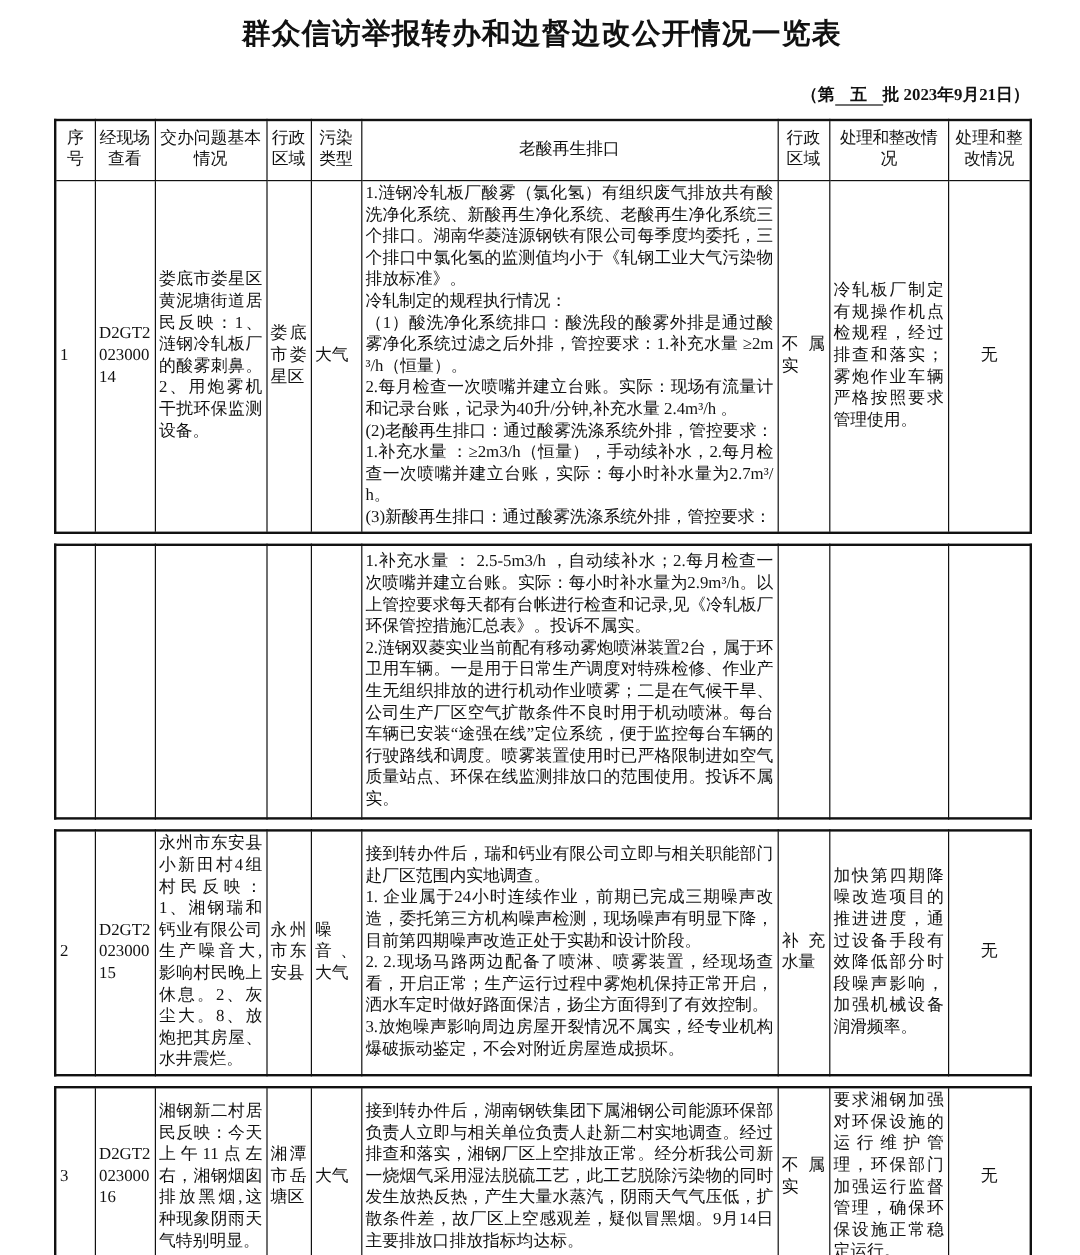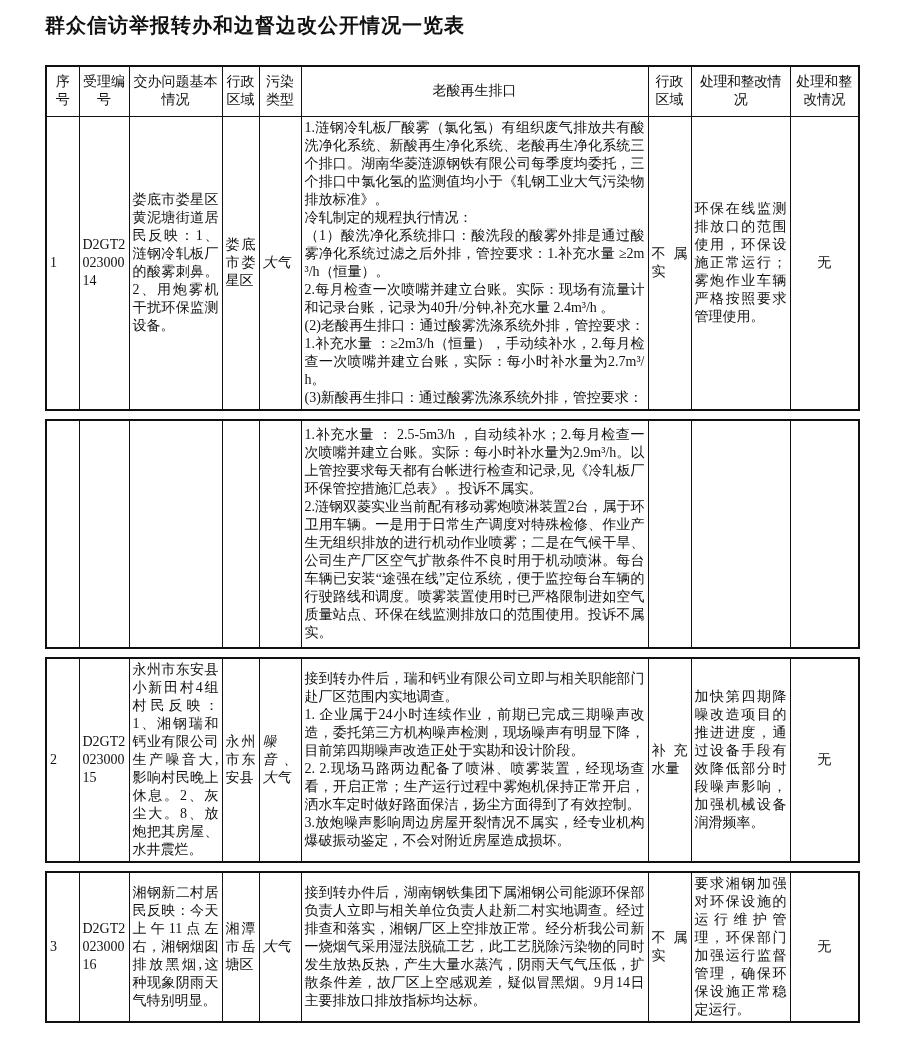--- a/index.html
+++ b/index.html
@@ -16,8 +16,8 @@
     padding: 12px 42px 10px 45px;
   }
   .doc-title {
-    text-align: left;
-    font-size: 20px;
+    text-align: center;
+    font-size: 24px;
     font-weight: 700;
     letter-spacing: 1px;
     font-family: "Liberation Sans", "DejaVu Sans", sans-serif;

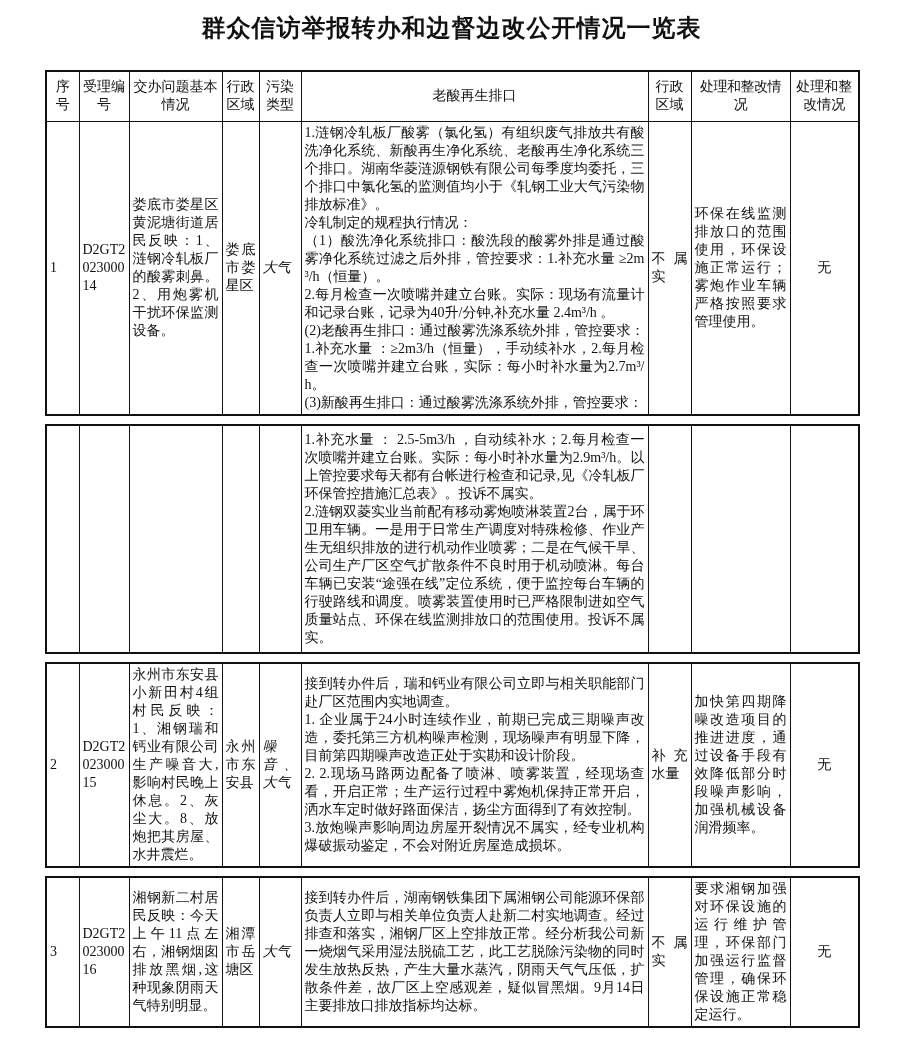--- a/index.html
+++ b/index.html
@@ -81,6 +81,7 @@
 
   <div class="doc-title">群众信访举报转办和边督边改公开情况一览表</div>
 
+  <div class="subtitle-line"><span>（第</span><span class="batch-underline">五</span><span>批 2023年9月21日）</span></div>
 
   <table class="report">
     <colgroup>

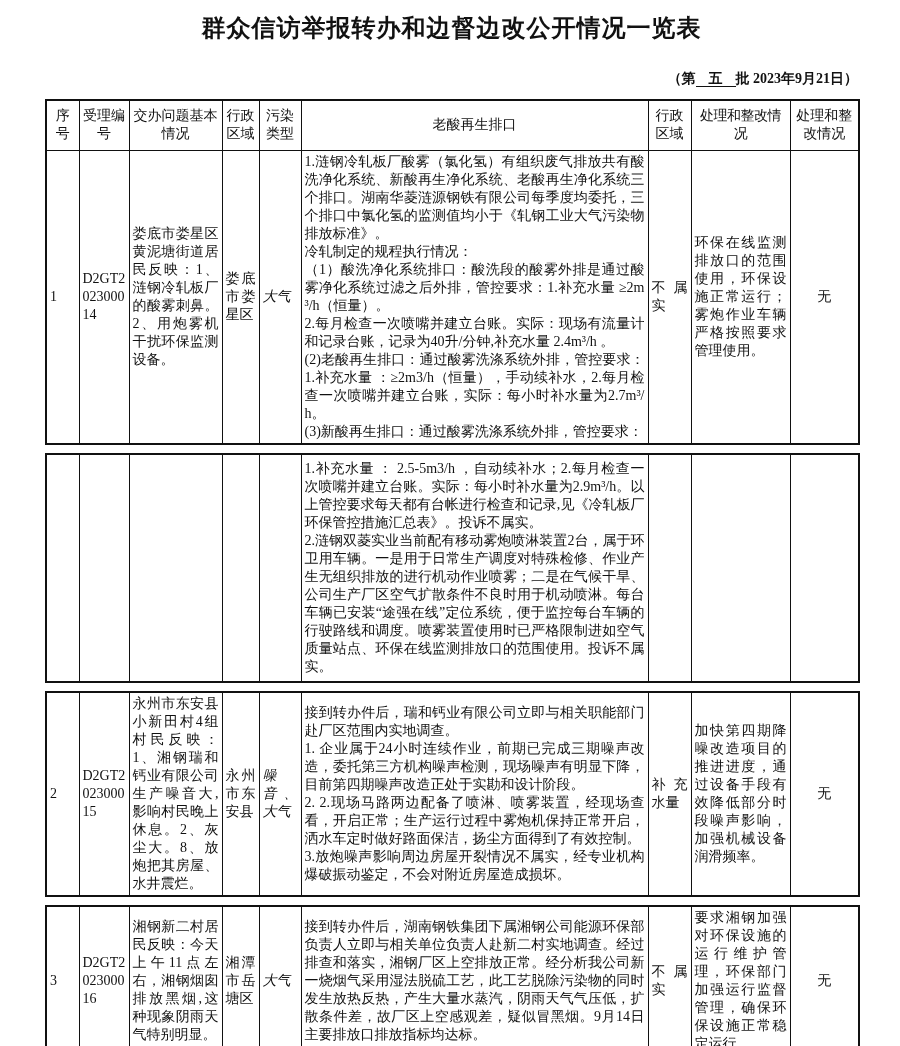--- a/index.html
+++ b/index.html
@@ -98,7 +98,7 @@
     <tbody>
         <tr class="h-row">
       <th class="hdr">序号</th>
-      <th class="hdr">受理编号</th>
+      <th class="hdr">经现场查看</th>
       <th class="hdr">交办问题基本情况</th>
       <th class="hdr">行政区域</th>
       <th class="hdr">污染类型</th>

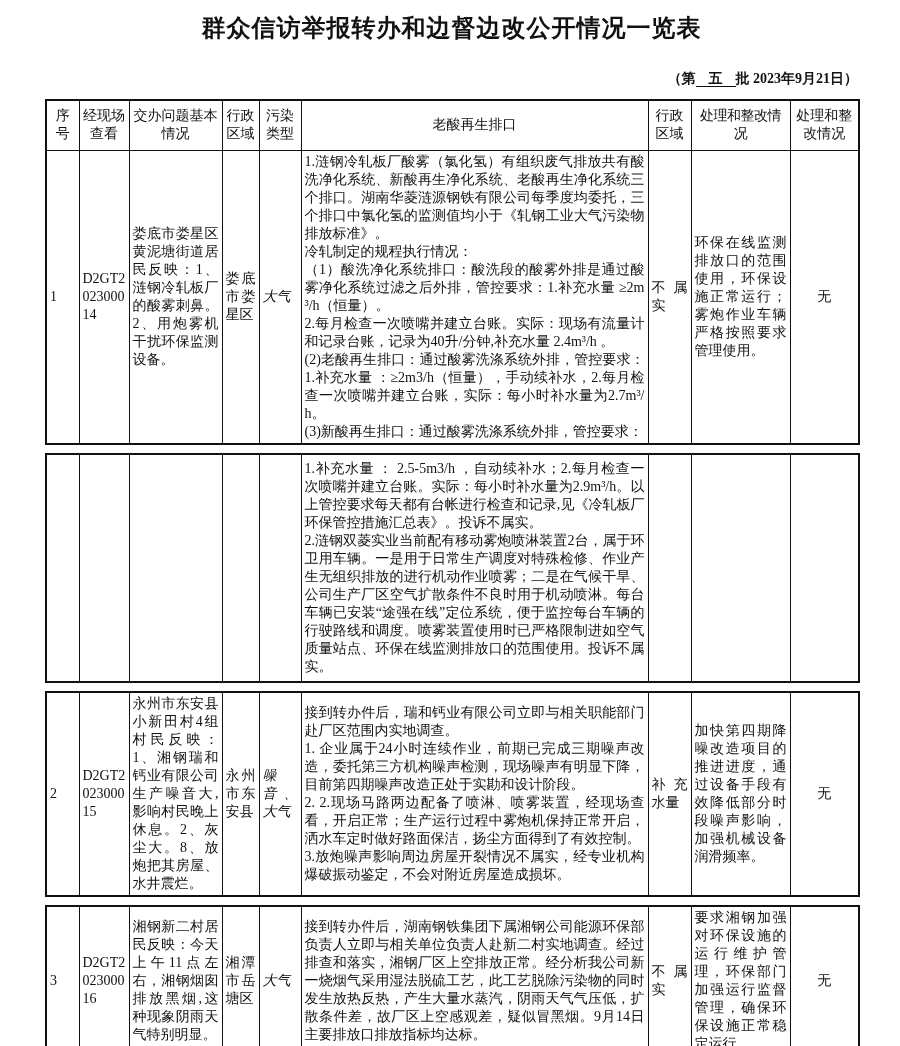--- a/index.html
+++ b/index.html
@@ -120,7 +120,7 @@
 (2)老酸再生排口：通过酸雾洗涤系统外排，管控要求：1.补充水量 ：≥2m3/h（恒量），手动续补水，2.每月检查一次喷嘴并建立台账，实际：每小时补水量为2.7m³/h。
 (3)新酸再生排口：通过酸雾洗涤系统外排，管控要求：</td>
       <td class="col-verified">不属实</td>
-      <td class="col-action">环保在线监测排放口的范围使用，环保设施正常运行；雾炮作业车辆严格按照要求管理使用。</td>
+      <td class="col-action">冷轧板厂制定有规操作机点检规程，经过排查和落实；雾炮作业车辆严格按照要求管理使用。</td>
       <td class="col-punished">无</td>
     </tr>
   </tbody>

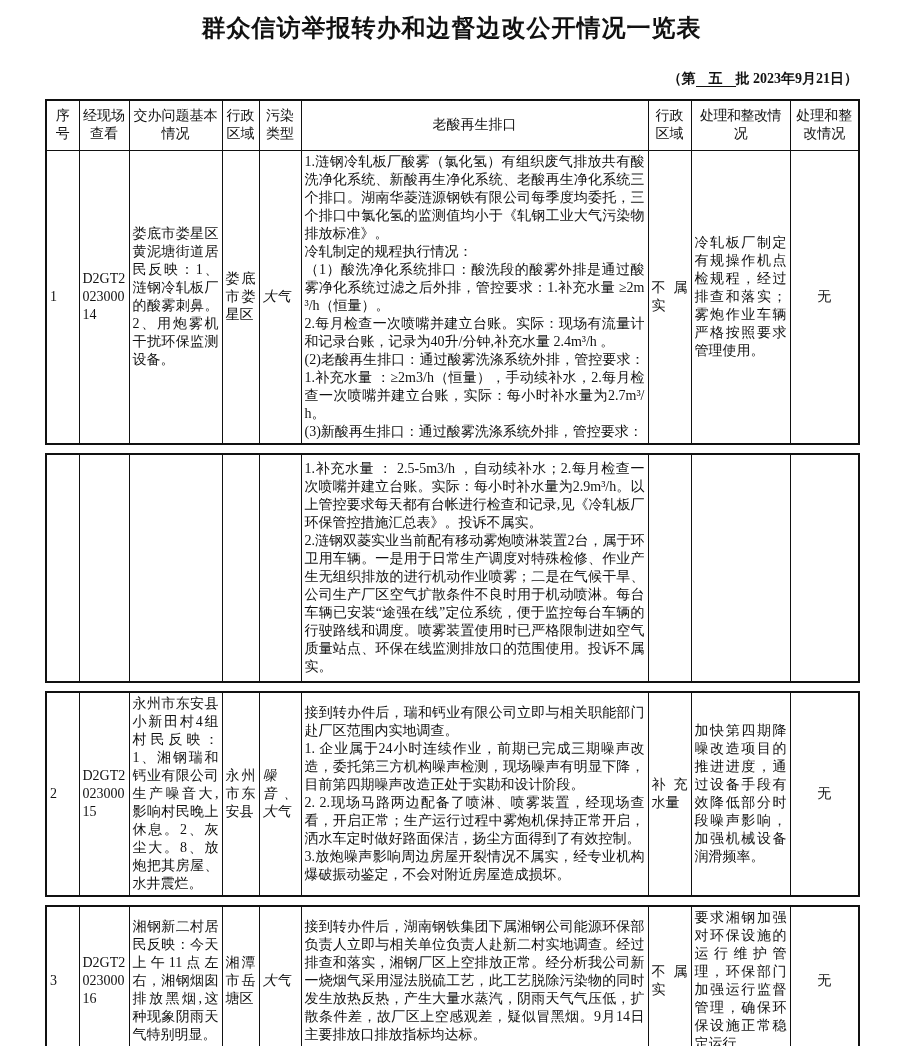--- a/index.html
+++ b/index.html
@@ -60,7 +60,7 @@
     text-align: justify;
     text-justify: inter-character;
   }
-  td.col-pollution { font-size: 13px; padding: 1px; text-align: justify; font-style: italic; }
+  td.col-pollution { font-size: 13px; padding: 1px; text-align: justify; }
   td.col-invest {
     vertical-align: top;
     text-align: justify;

